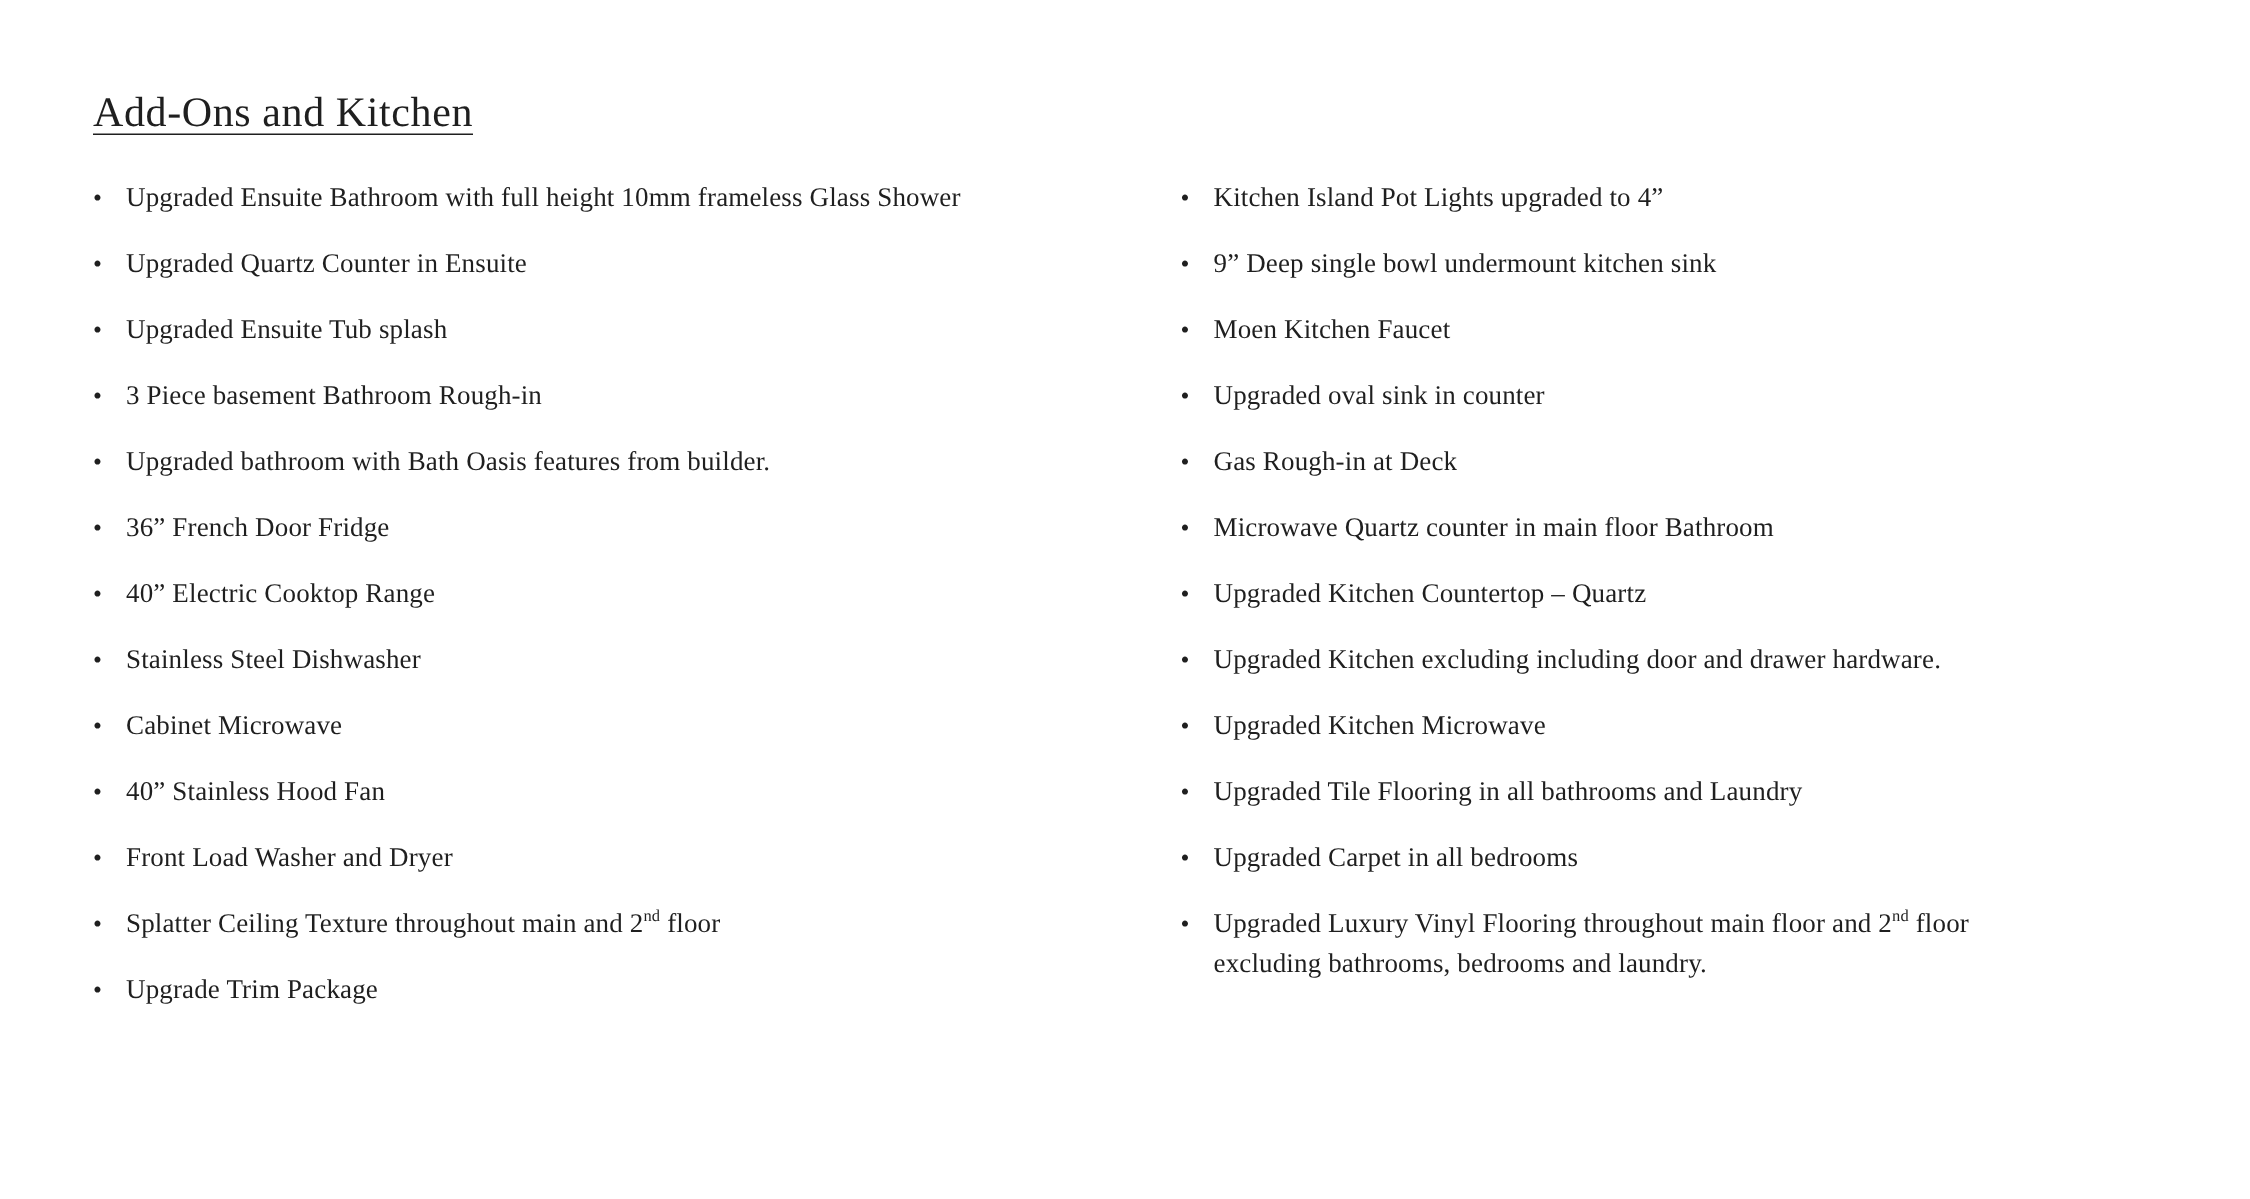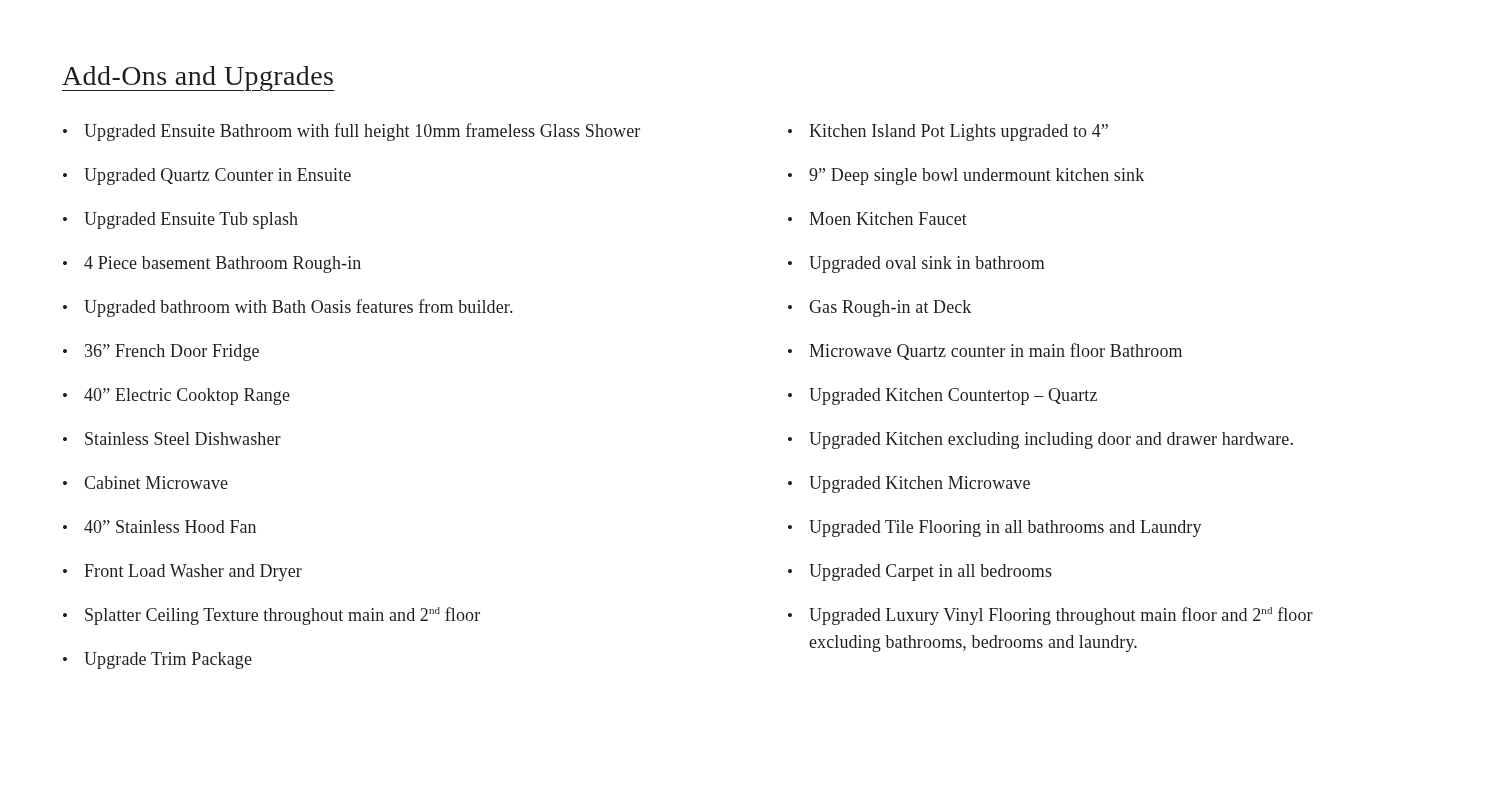--- a/index.html
+++ b/index.html
@@ -65,7 +65,7 @@
 <body>
 
 <div class="page">
-  <h1 class="title">Add-Ons and Upgrades</h1>
+  <h1 class="title">Add-Ons and Kitchen</h1>
 
   <div class="columns">
 

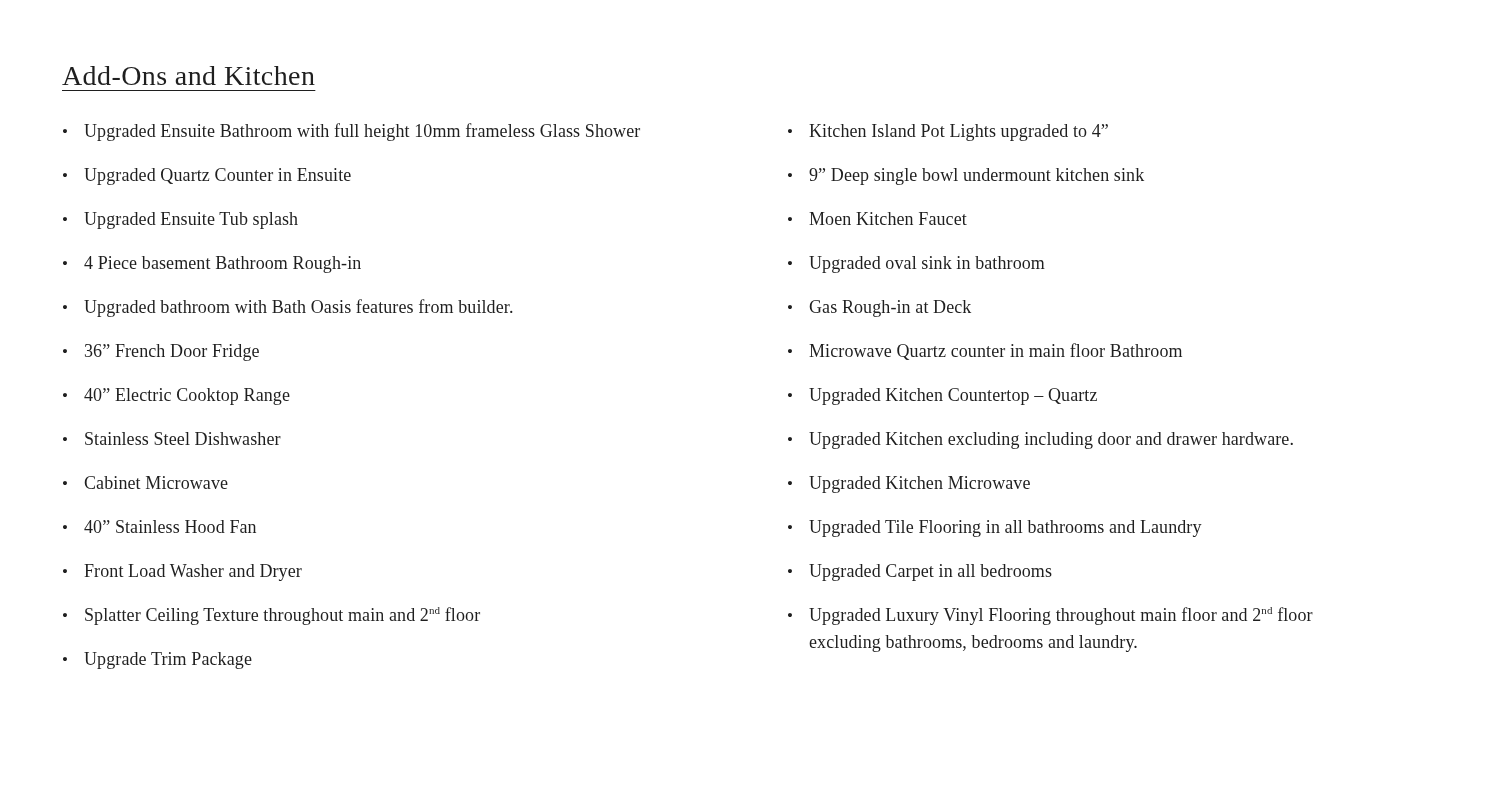--- a/index.html
+++ b/index.html
@@ -84,7 +84,7 @@
       </li>
       <li class="item">
         <span class="bullet">•</span>
-        <span class="txt">4 Piece basement Bathroom Rough-in</span>
+        <span class="txt">3 Piece basement Bathroom Rough-in</span>
       </li>
       <li class="item">
         <span class="bullet">•</span>

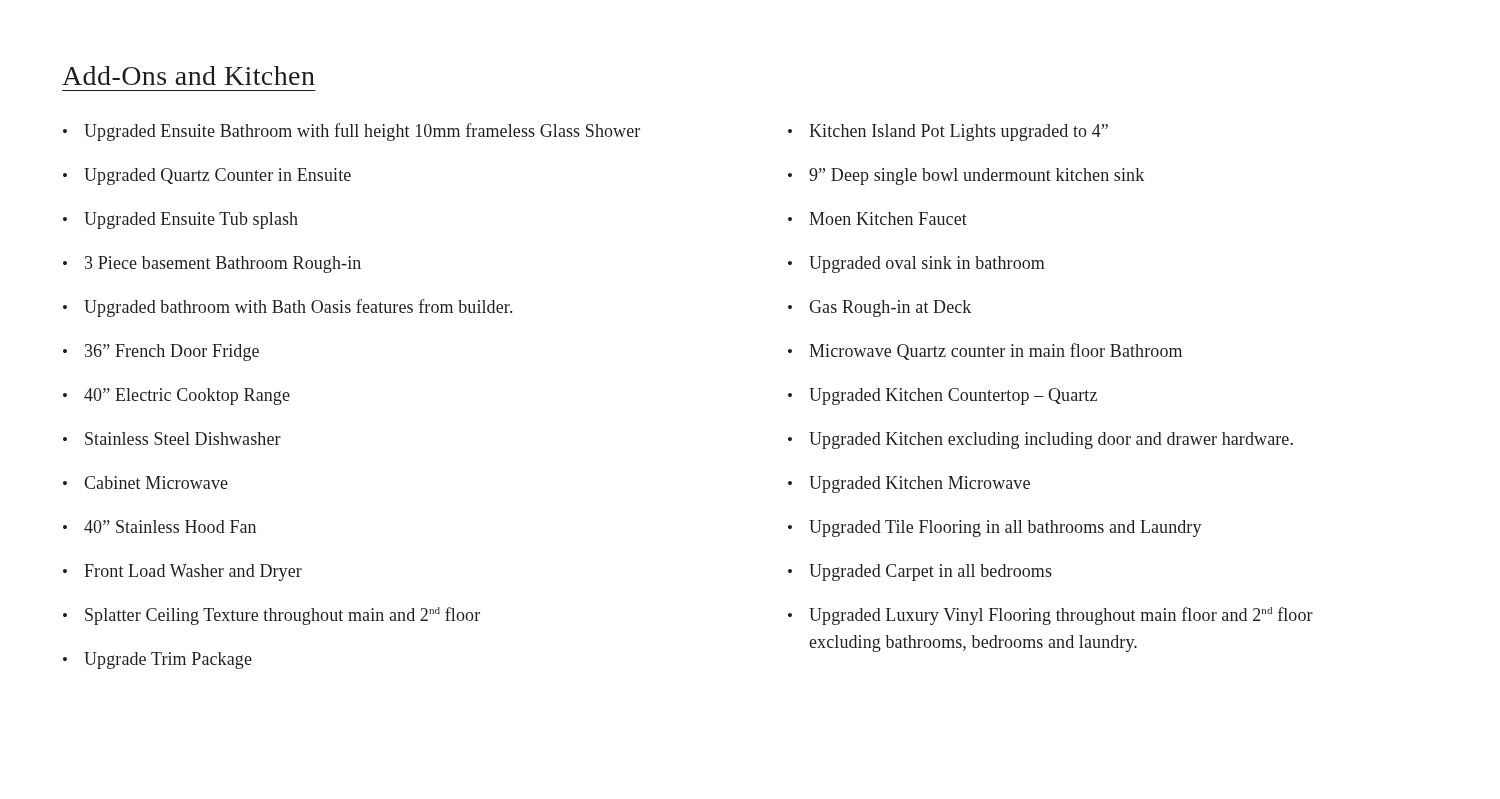--- a/index.html
+++ b/index.html
@@ -139,7 +139,7 @@
       </li>
       <li class="item">
         <span class="bullet">•</span>
-        <span class="txt">Upgraded oval sink in bathroom</span>
+        <span class="txt">Upgraded oval sink in counter</span>
       </li>
       <li class="item">
         <span class="bullet">•</span>

